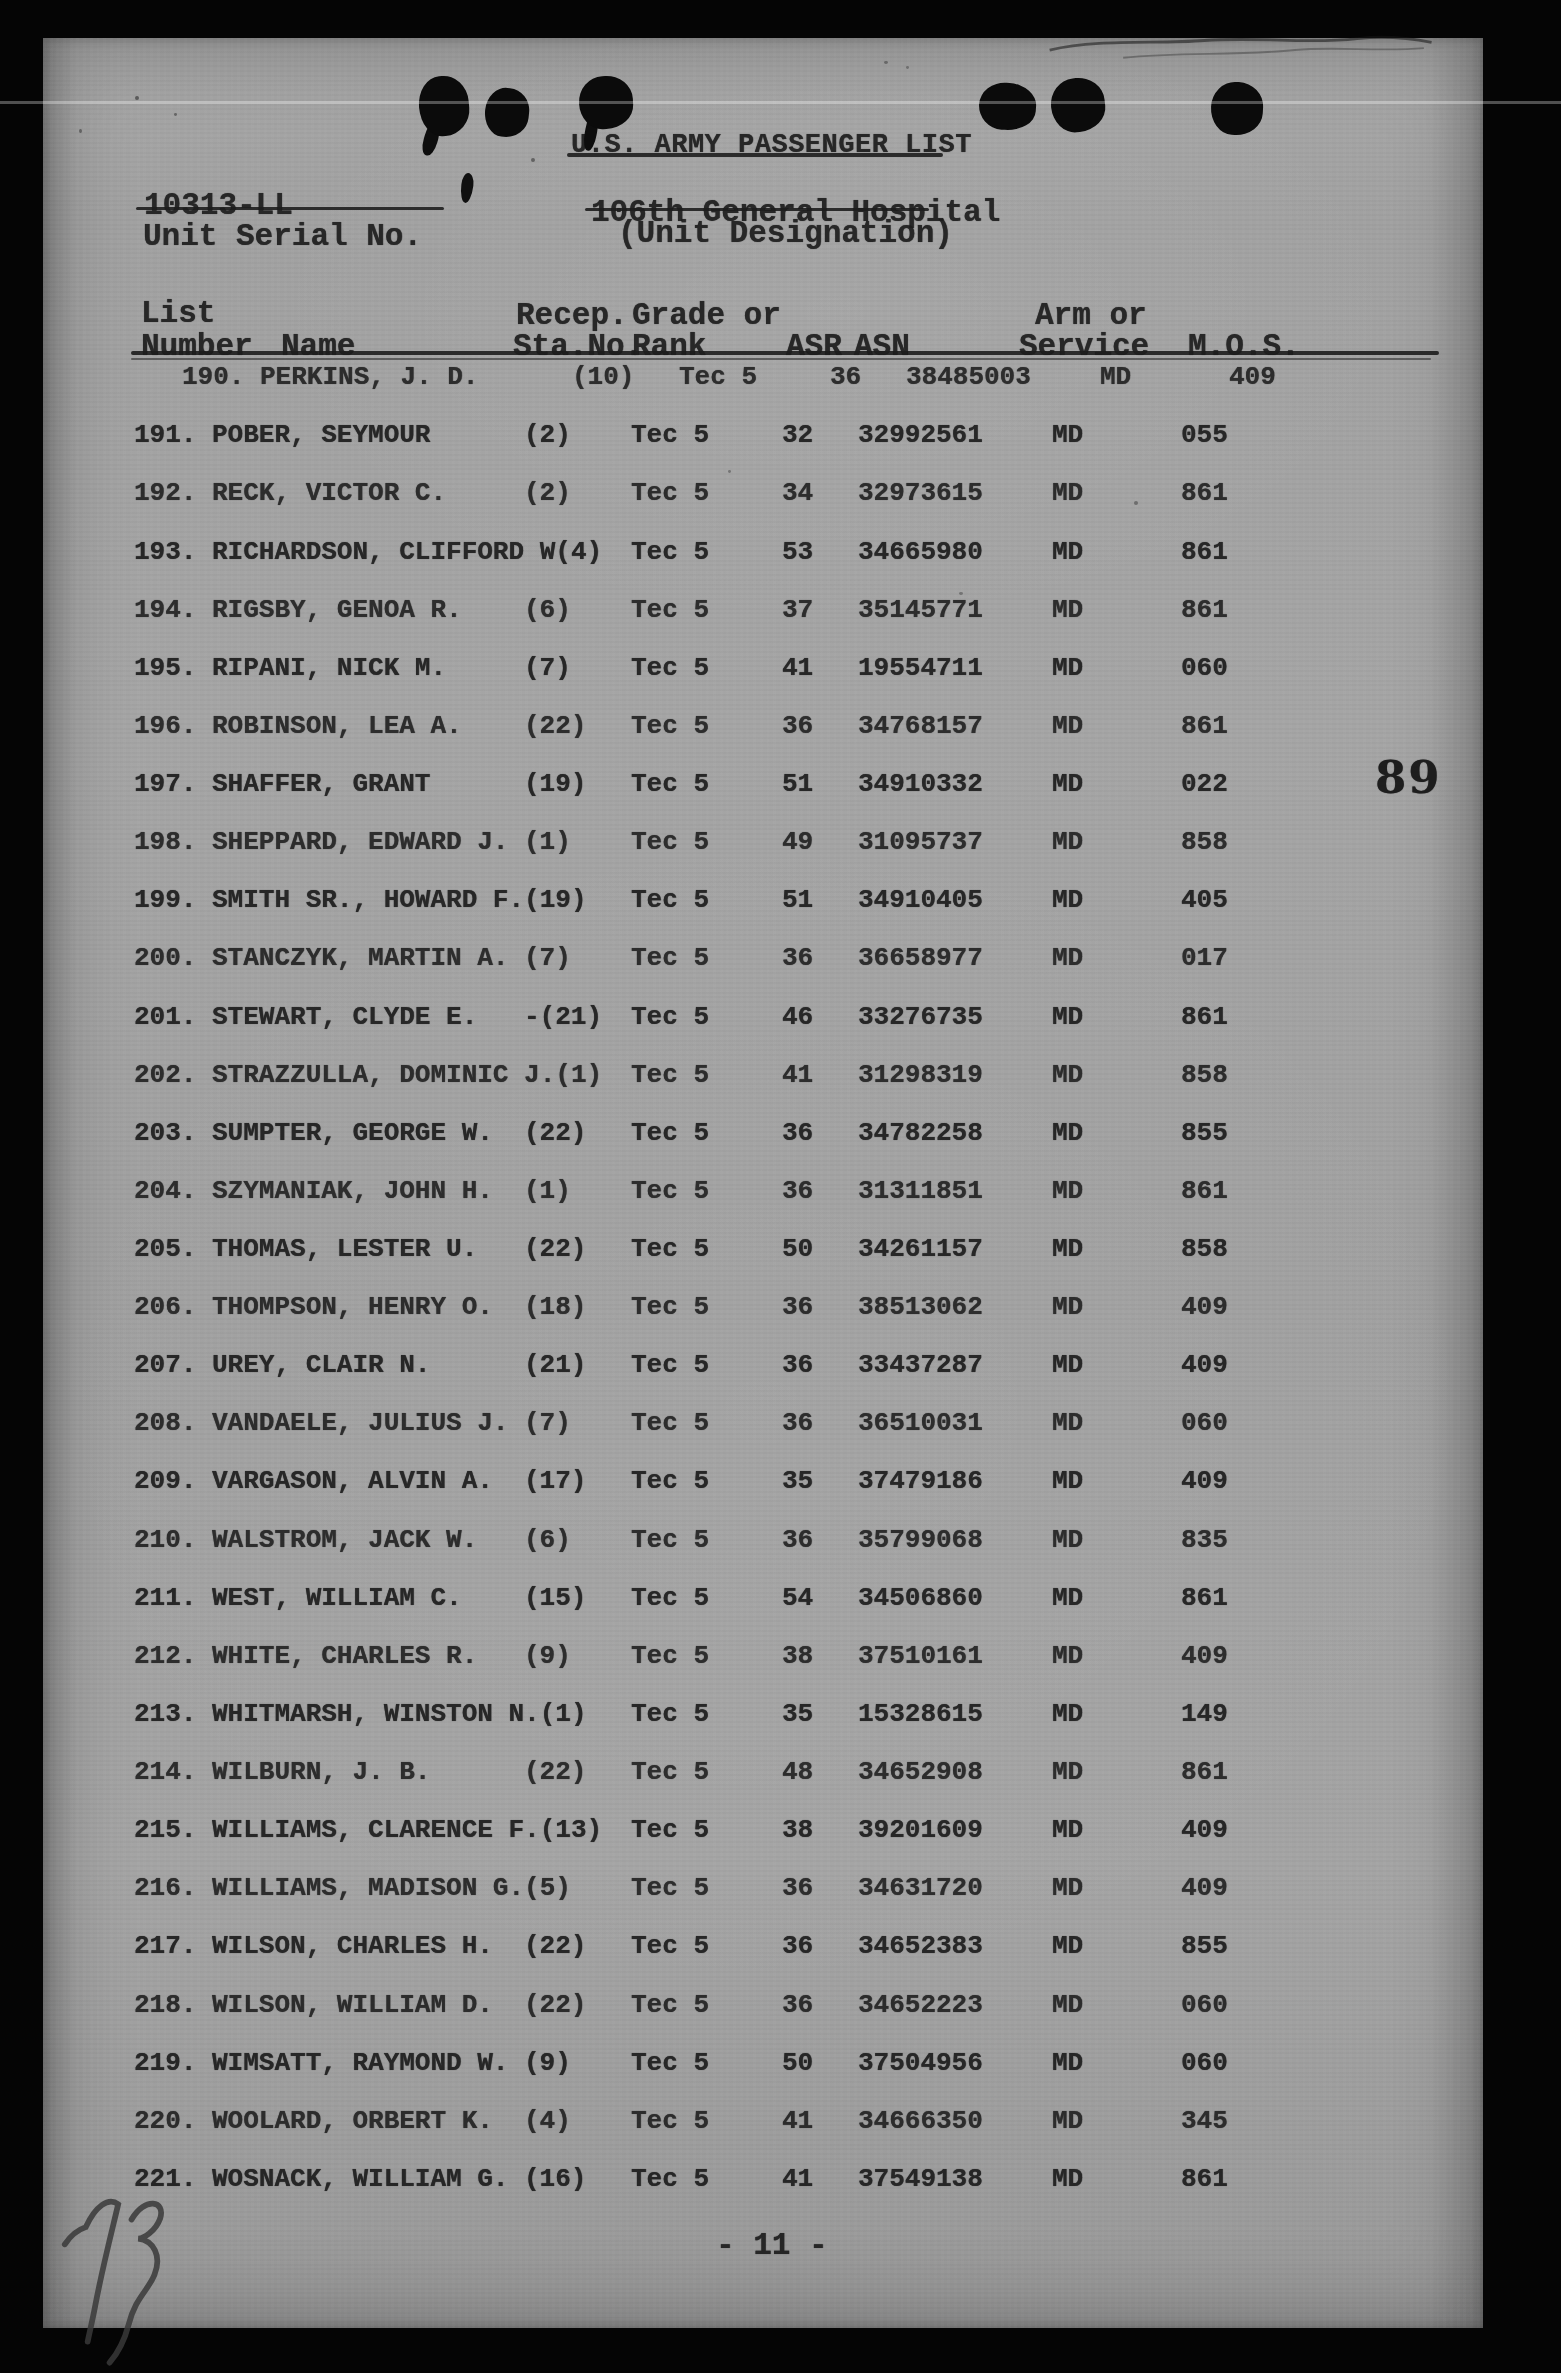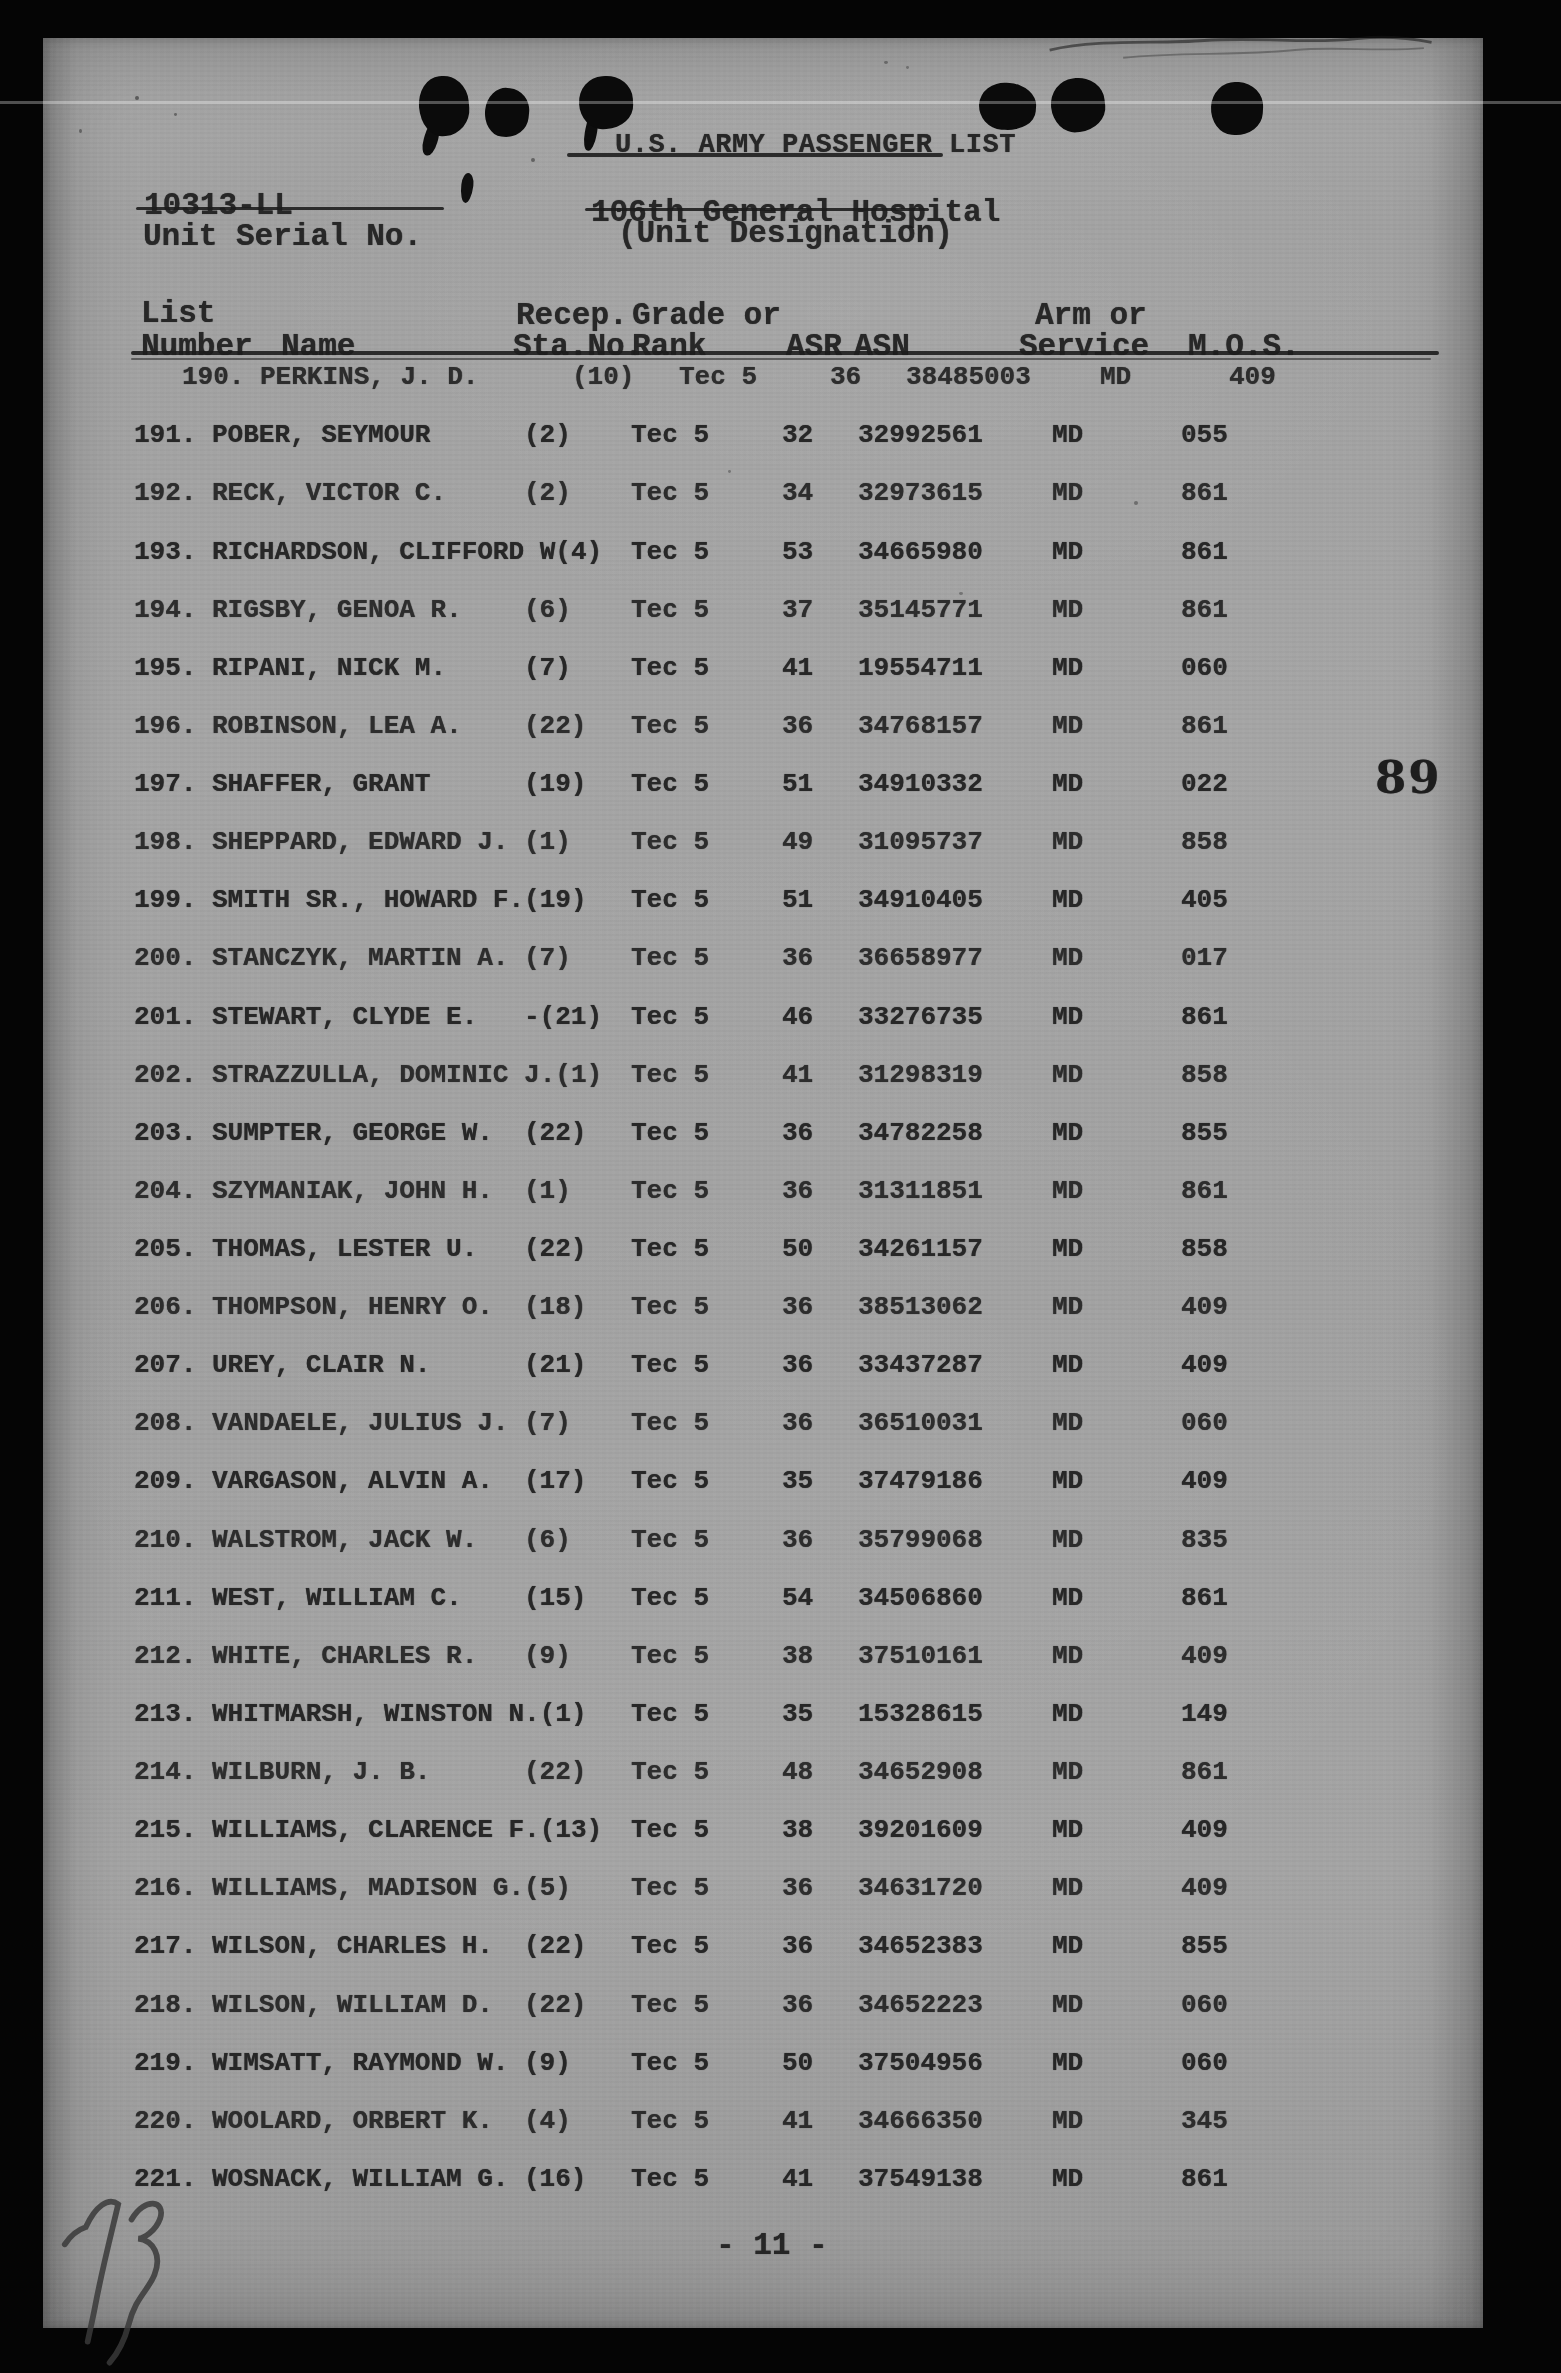--- a/index.html
+++ b/index.html
@@ -34,7 +34,7 @@
     text-shadow:0 0 1px rgba(15,15,15,.65), 0.4px 0.4px 0 rgba(25,25,25,.35);
     opacity:.92;z-index:10;
   }
-  .title{font-size:27px;letter-spacing:0.5px;margin-left:44px;}
+  .title{font-size:27px;letter-spacing:0.5px;}
   .rule{position:absolute;background:#1a1a1a;opacity:.88;z-index:9;border-radius:1.9px;}
   .rule.soft{opacity:.5;}
   

